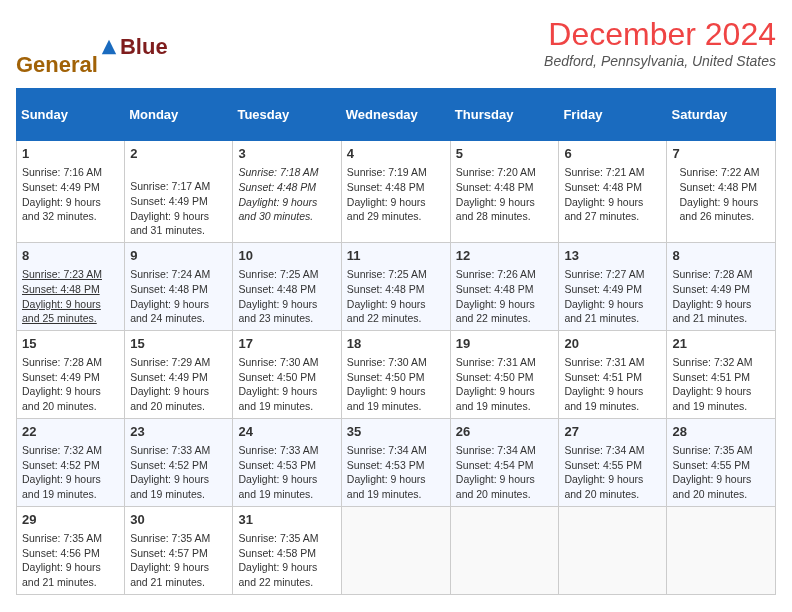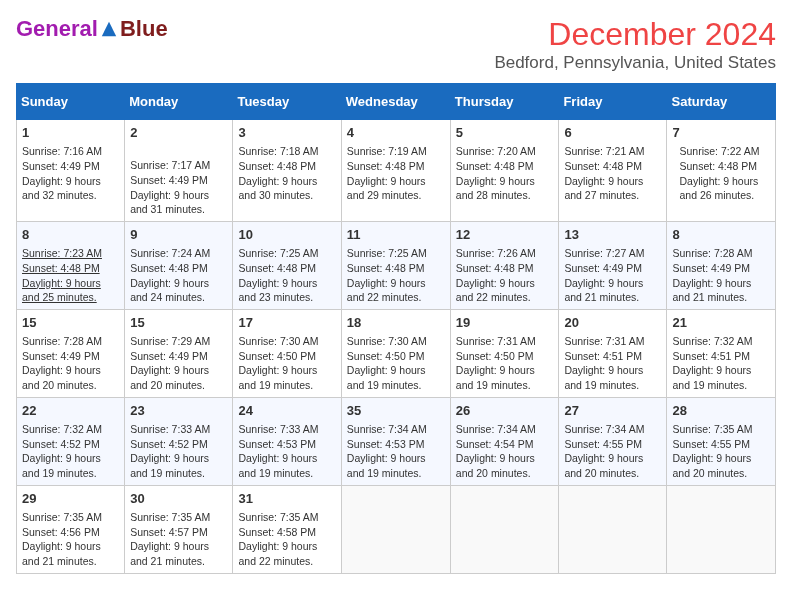--- a/index.html
+++ b/index.html
@@ -28,7 +28,7 @@
       font-weight: bold;
       color: #333;
     }
-    .logo-general { color: #a21caf; }
+    .logo-general { color: #a16207; margin-top: 36px; }
     .logo-blue { color: #7f1d1d; }
     .logo-icon {
       width: 18px;

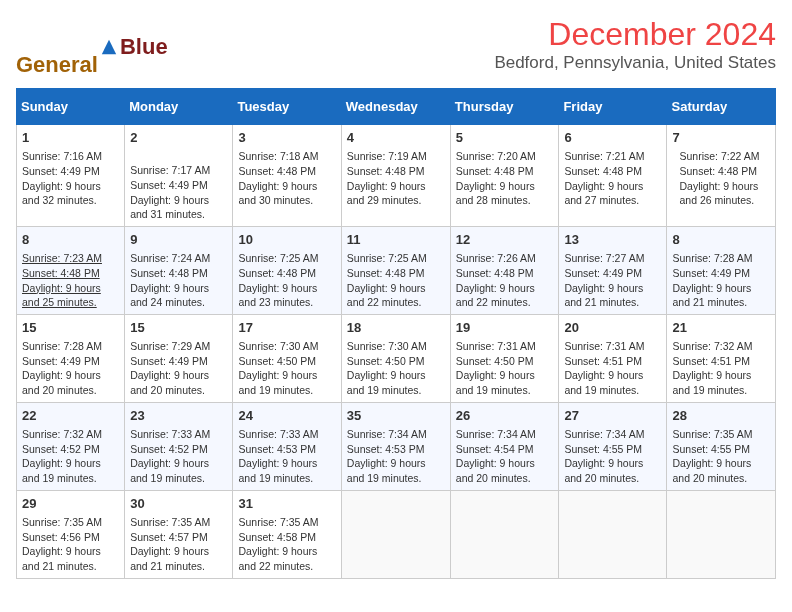--- a/index.html
+++ b/index.html
@@ -45,8 +45,9 @@
       color: #ef4444;
     }
     .location {
-      font-size: 17px;
+      font-size: 14px;
       color: #555;
+      font-style: italic;
     }
     .calendar {
       width: 100%;

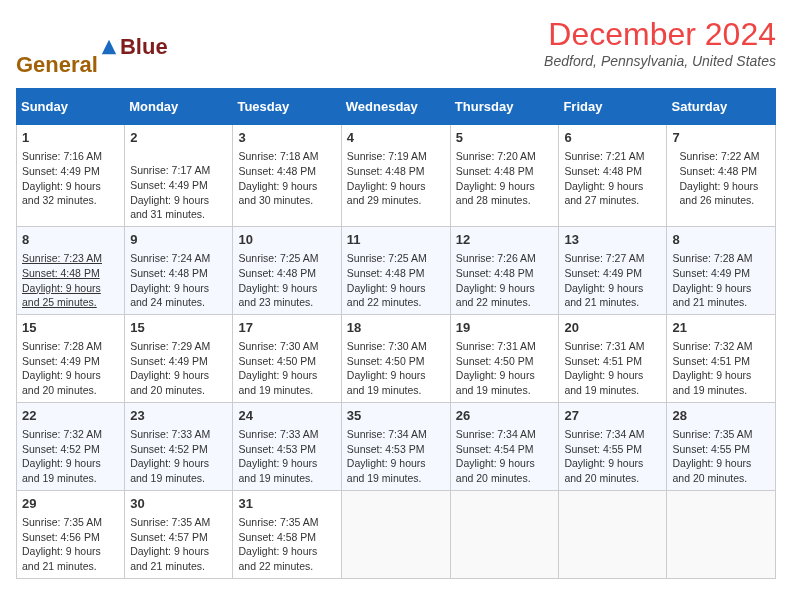--- a/index.html
+++ b/index.html
@@ -57,7 +57,7 @@
     .calendar th {
       background-color: #1a6bbf;
       color: #fff;
-      padding: 10px 4px;
+      padding: 18px 4px;
       text-align: left;
       font-size: 13px;
       font-weight: bold;

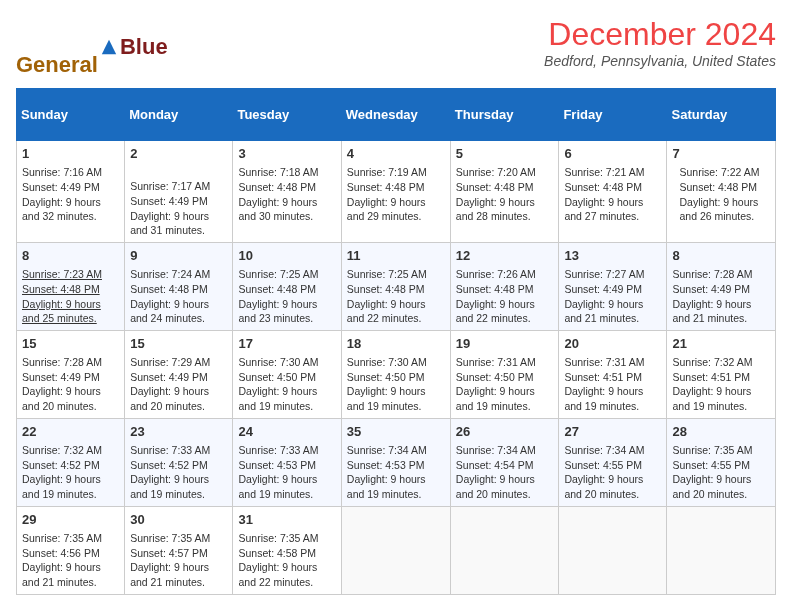--- a/index.html
+++ b/index.html
@@ -137,7 +137,7 @@
         </td>
         <td>
           <span class="day-number">3</span>
-          <div class="day-info" style="white-space: pre-line;">Sunrise: 7:18 AM
+          <div class="day-info" style="white-space: pre-line; font-style: italic;">Sunrise: 7:18 AM
 Sunset: 4:48 PM
 Daylight: 9 hours and 30 minutes.</div>
         </td>

